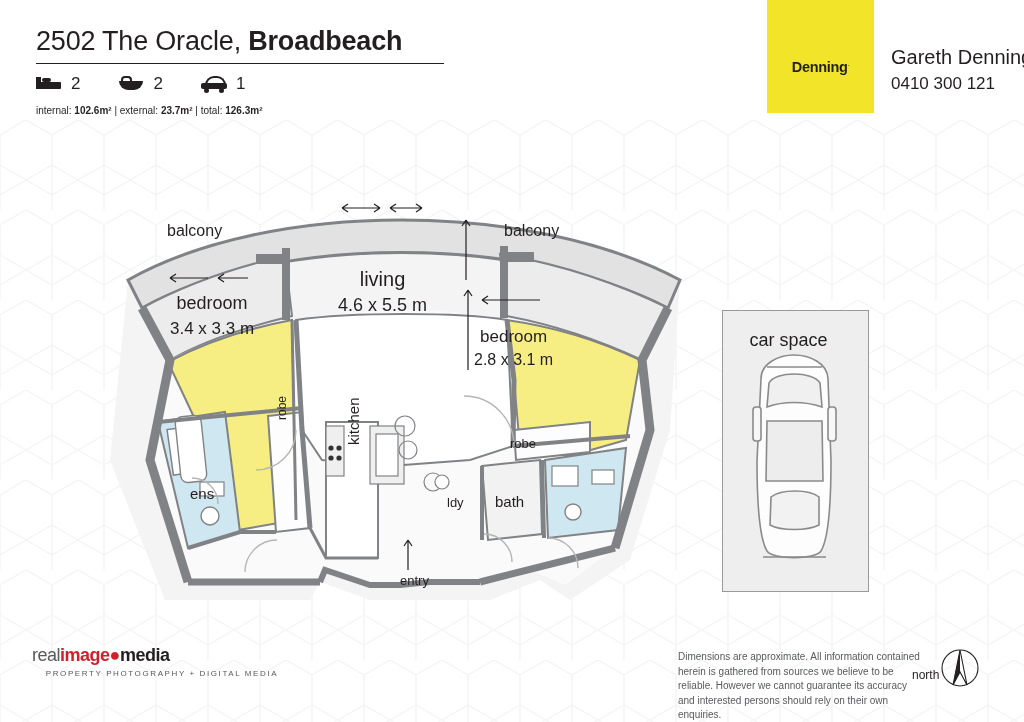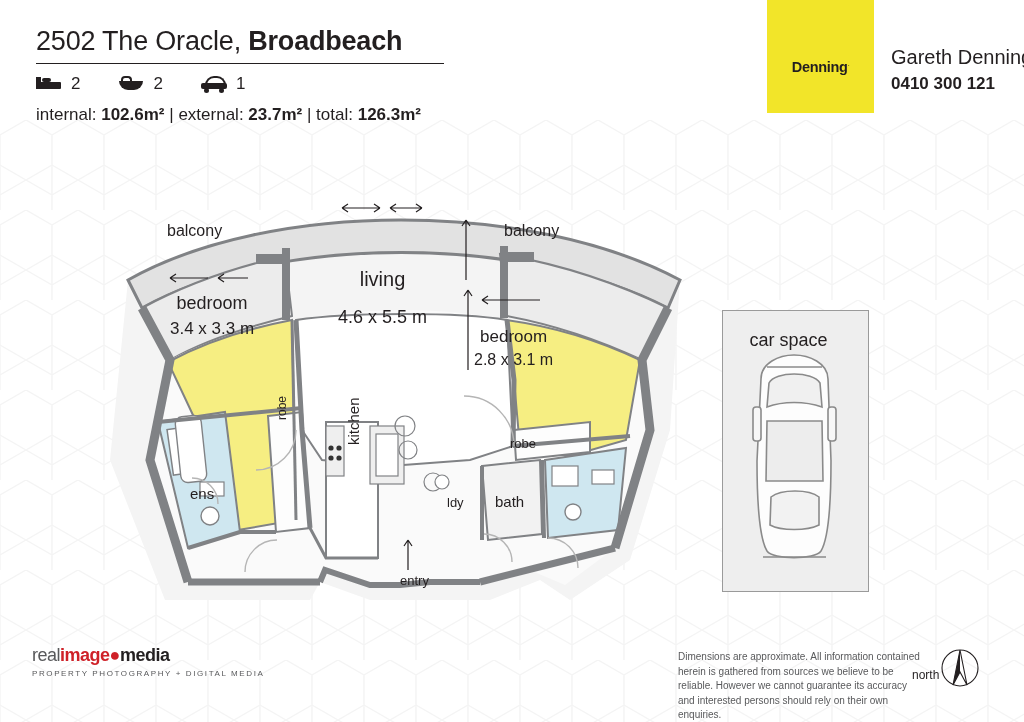--- a/index.html
+++ b/index.html
@@ -145,7 +145,7 @@
     position: absolute;
     left: 124px; top: 74px;
     font-size: 17px;
-    font-weight: 700;
+    font-weight: 400;
     white-space: nowrap;
   }
 

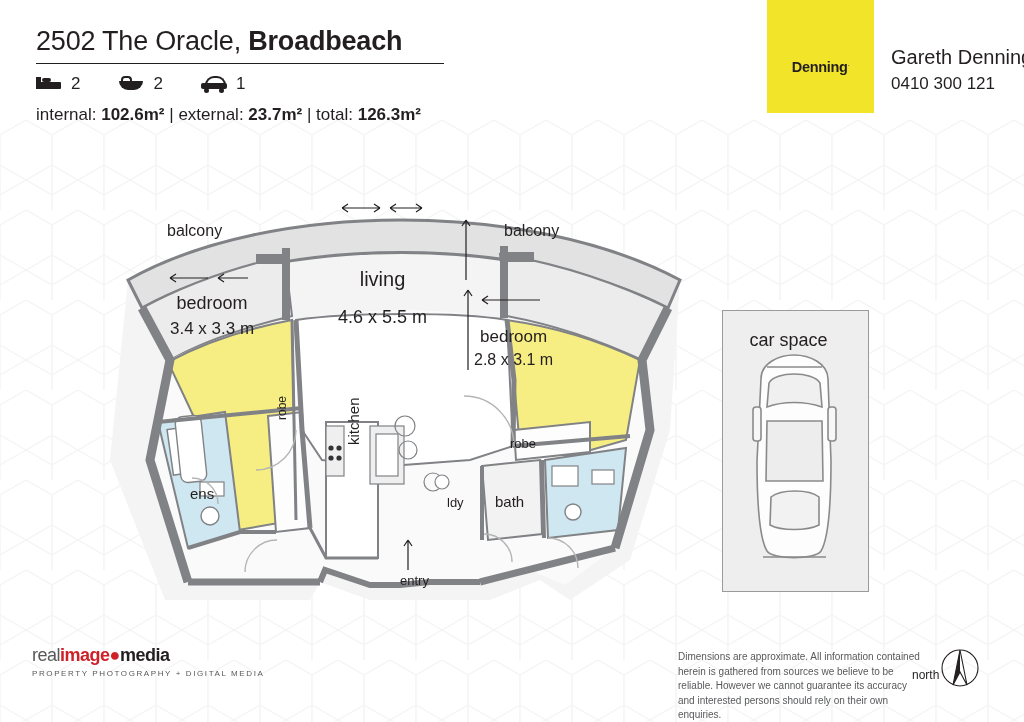--- a/index.html
+++ b/index.html
@@ -60,7 +60,7 @@
   }
   .meta-line {
     margin-top: 10px;
-    font-size: 17px;
+    font-size: 10px;
     color: #231f20;
   }
   .meta-line b { font-weight: 700; }

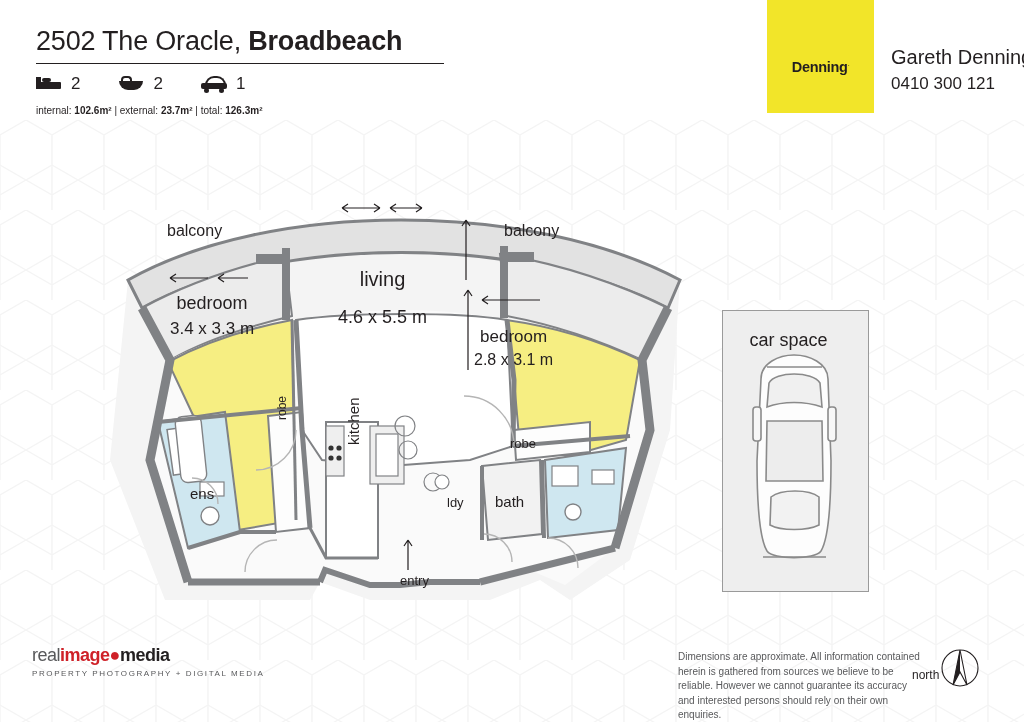--- a/index.html
+++ b/index.html
@@ -176,7 +176,7 @@
   .lbl-balcony-l { left: 97px; top: 92px; font-size: 16px; }
   .lbl-balcony-r { left: 434px; top: 92px; font-size: 16px; }
   .lbl-living { left: 268px; top: 138px; font-size: 20px; text-align: center; }
-  .lbl-living .dim { font-size: 18px; display: block; margin-top: 16px; text-align: center;}
+  .lbl-living .dim { font-size: 18px; display: block; margin-top: 4px; text-align: center;}
   .lbl-bed1 { left: 100px; top: 163px; font-size: 18px; text-align: center; }
   .lbl-bed1 .dim { font-size: 17px; display: block; margin-top: 5px; }
   .lbl-bed2 { left: 404px; top: 197px; font-size: 17px; text-align: center; }

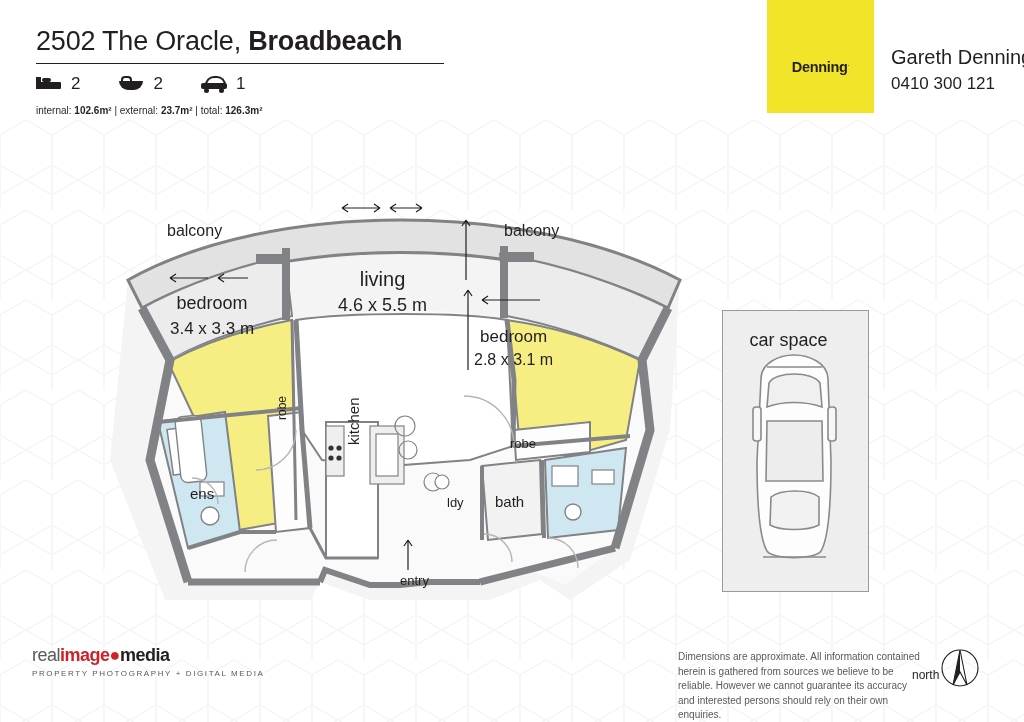--- a/index.html
+++ b/index.html
@@ -230,6 +230,7 @@
     letter-spacing: 1.6px;
     color: #58595b;
     white-space: nowrap;
+    text-align: center;
   }
   .disclaimer {
     position: absolute;

